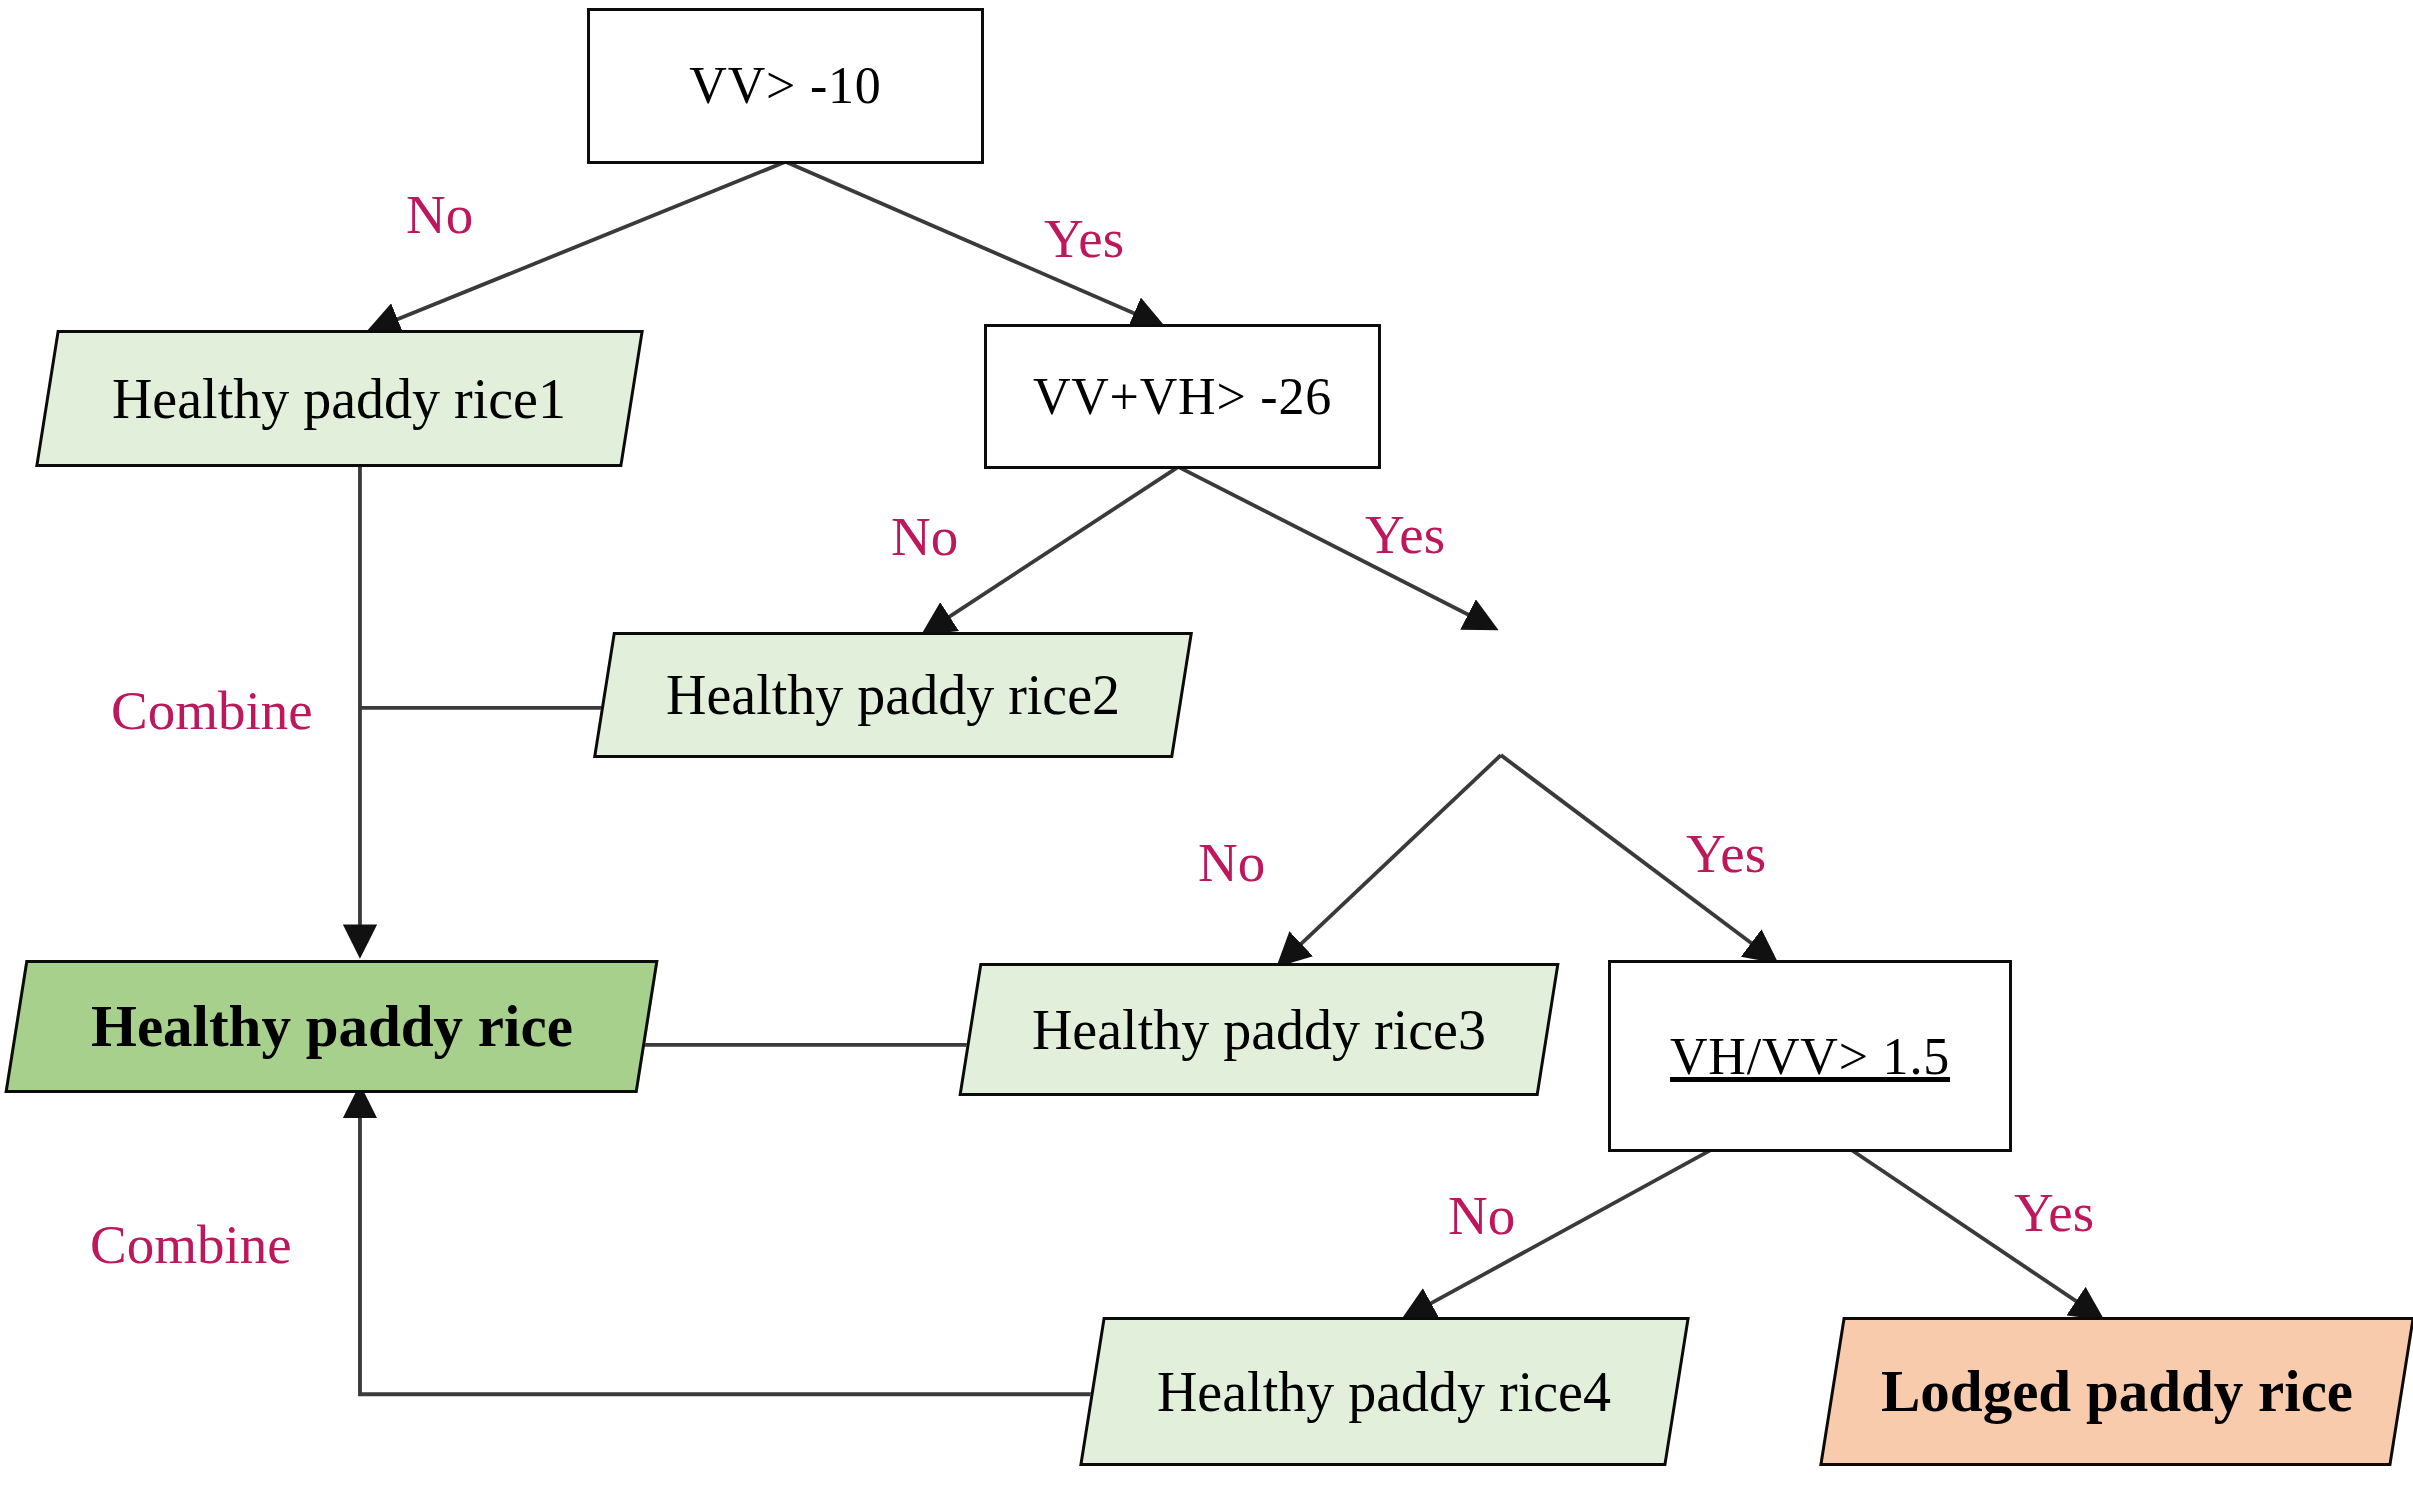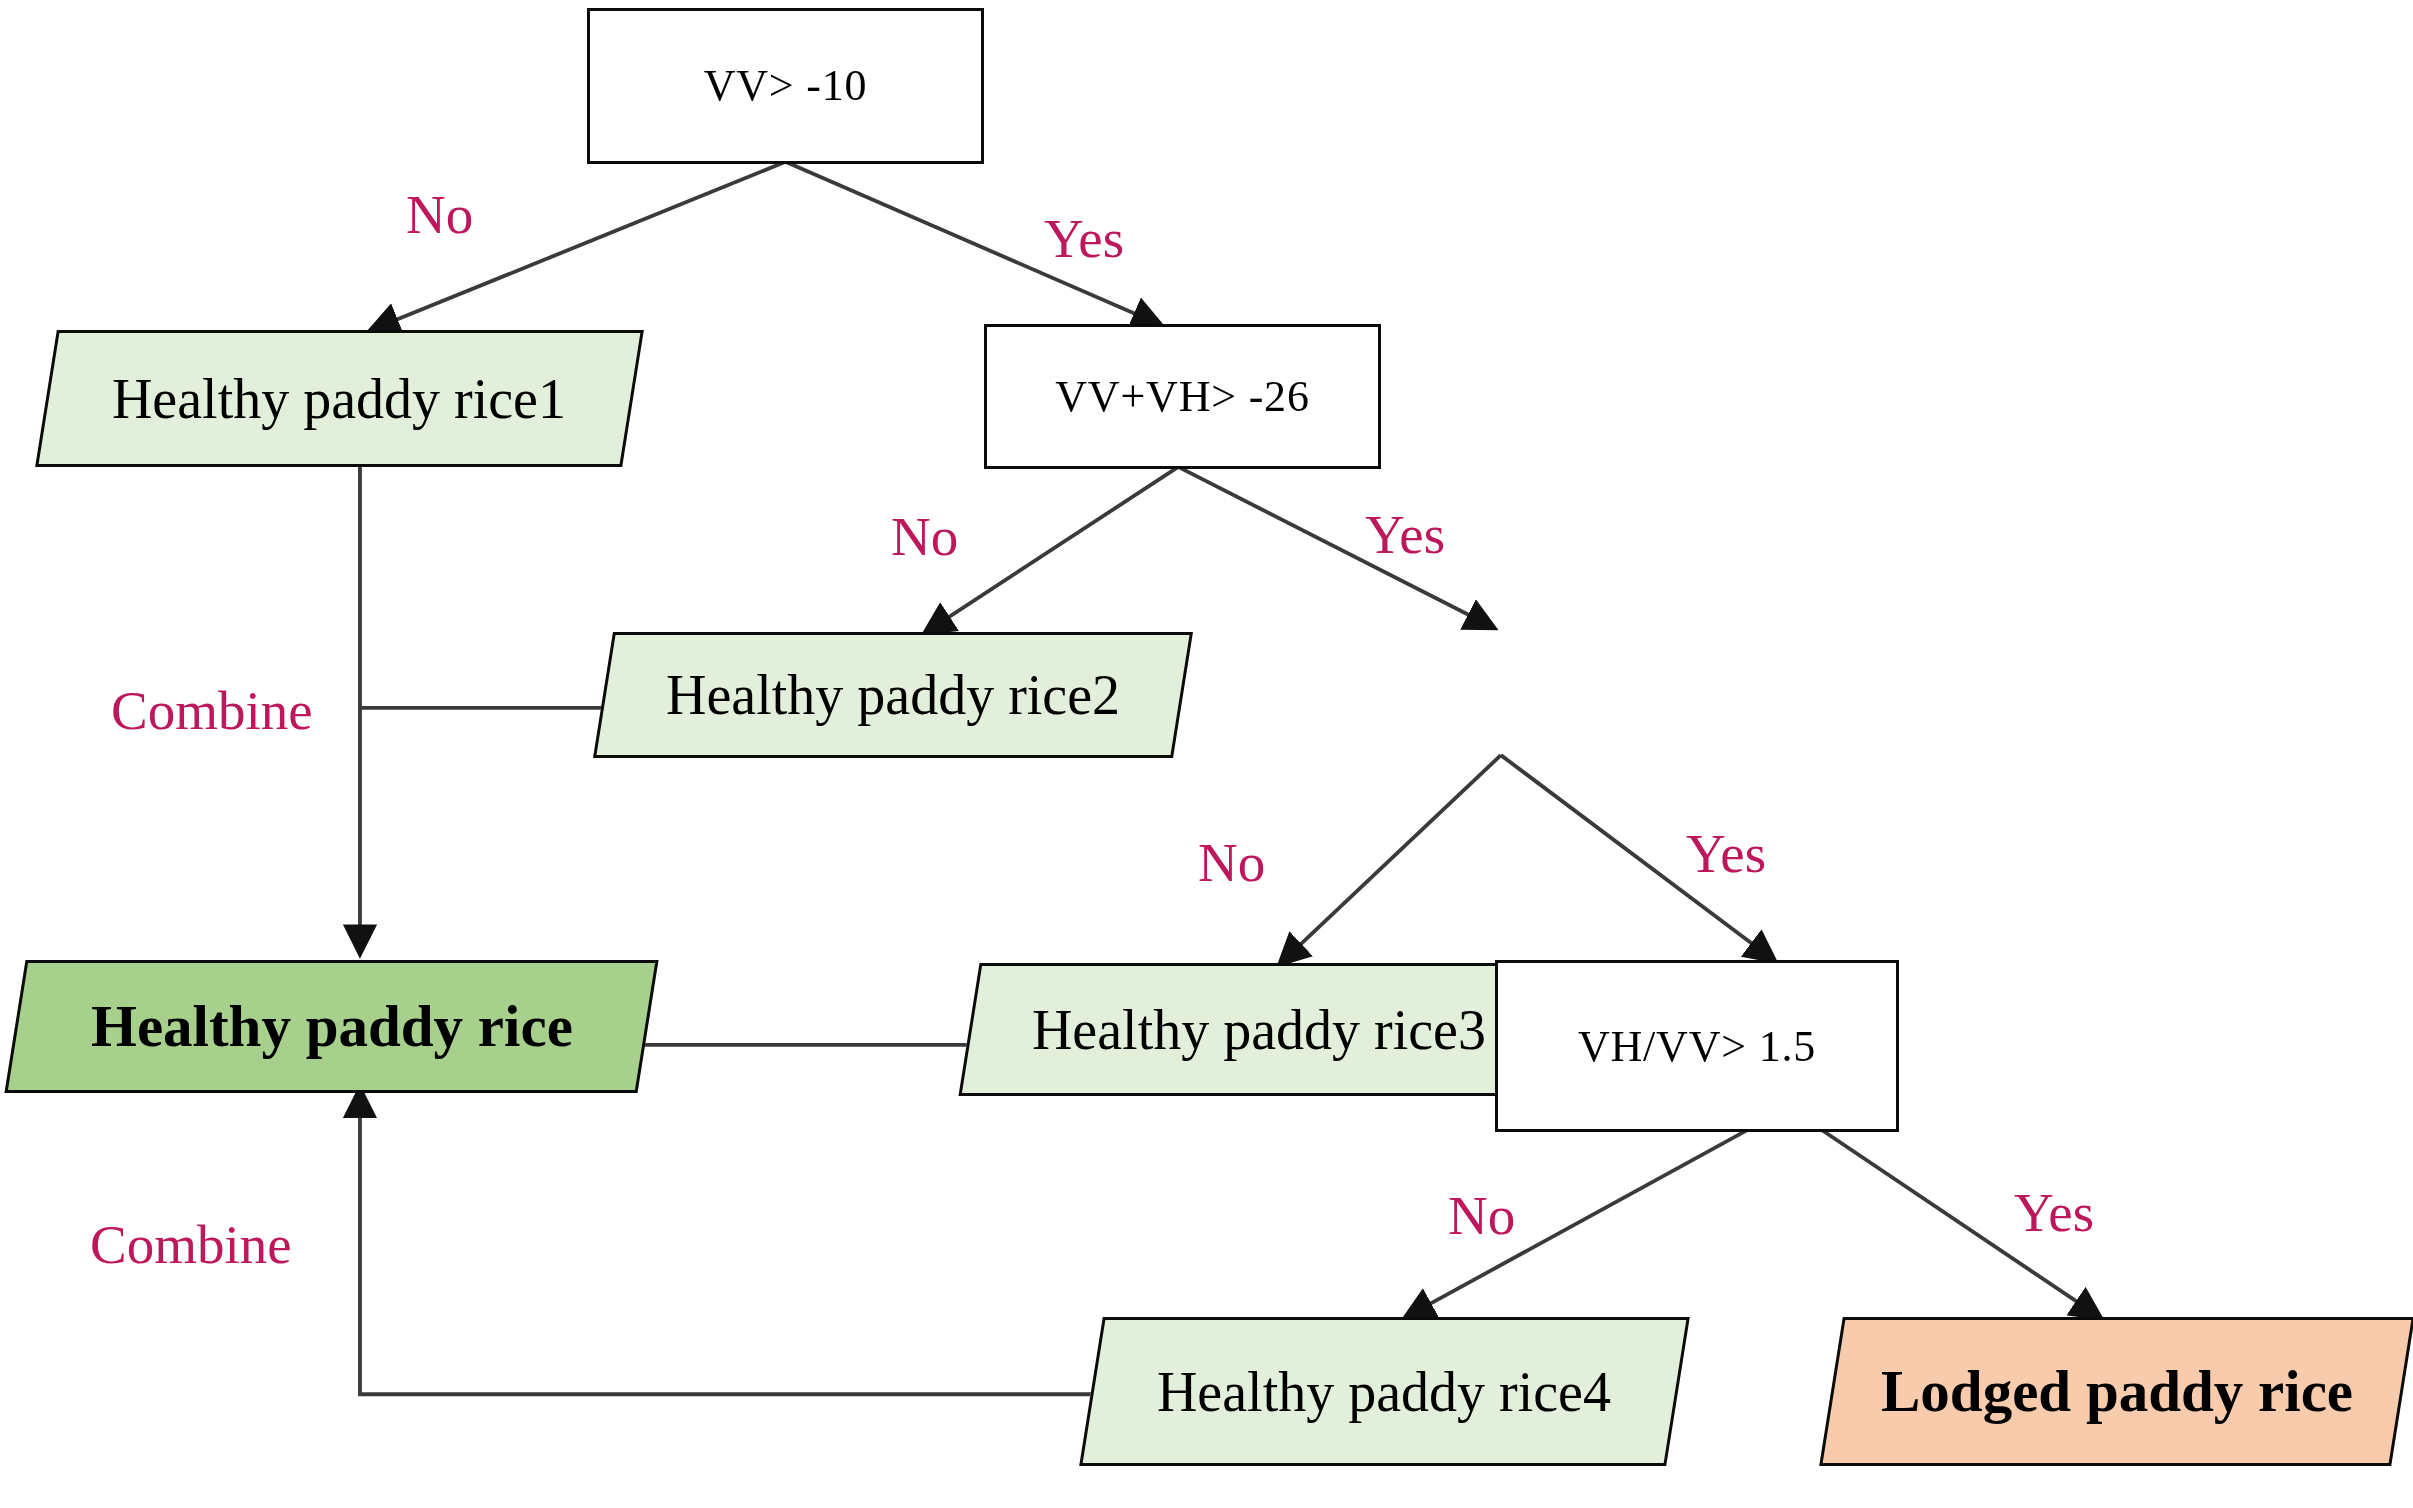--- a/index.html
+++ b/index.html
@@ -26,7 +26,7 @@
   .rect{
     border:3.8px solid #0b0b0b;
     background:#ffffff;
-    font-size:44px;
+    font-size:52px;
     letter-spacing:0.8px;
   }
   .para{

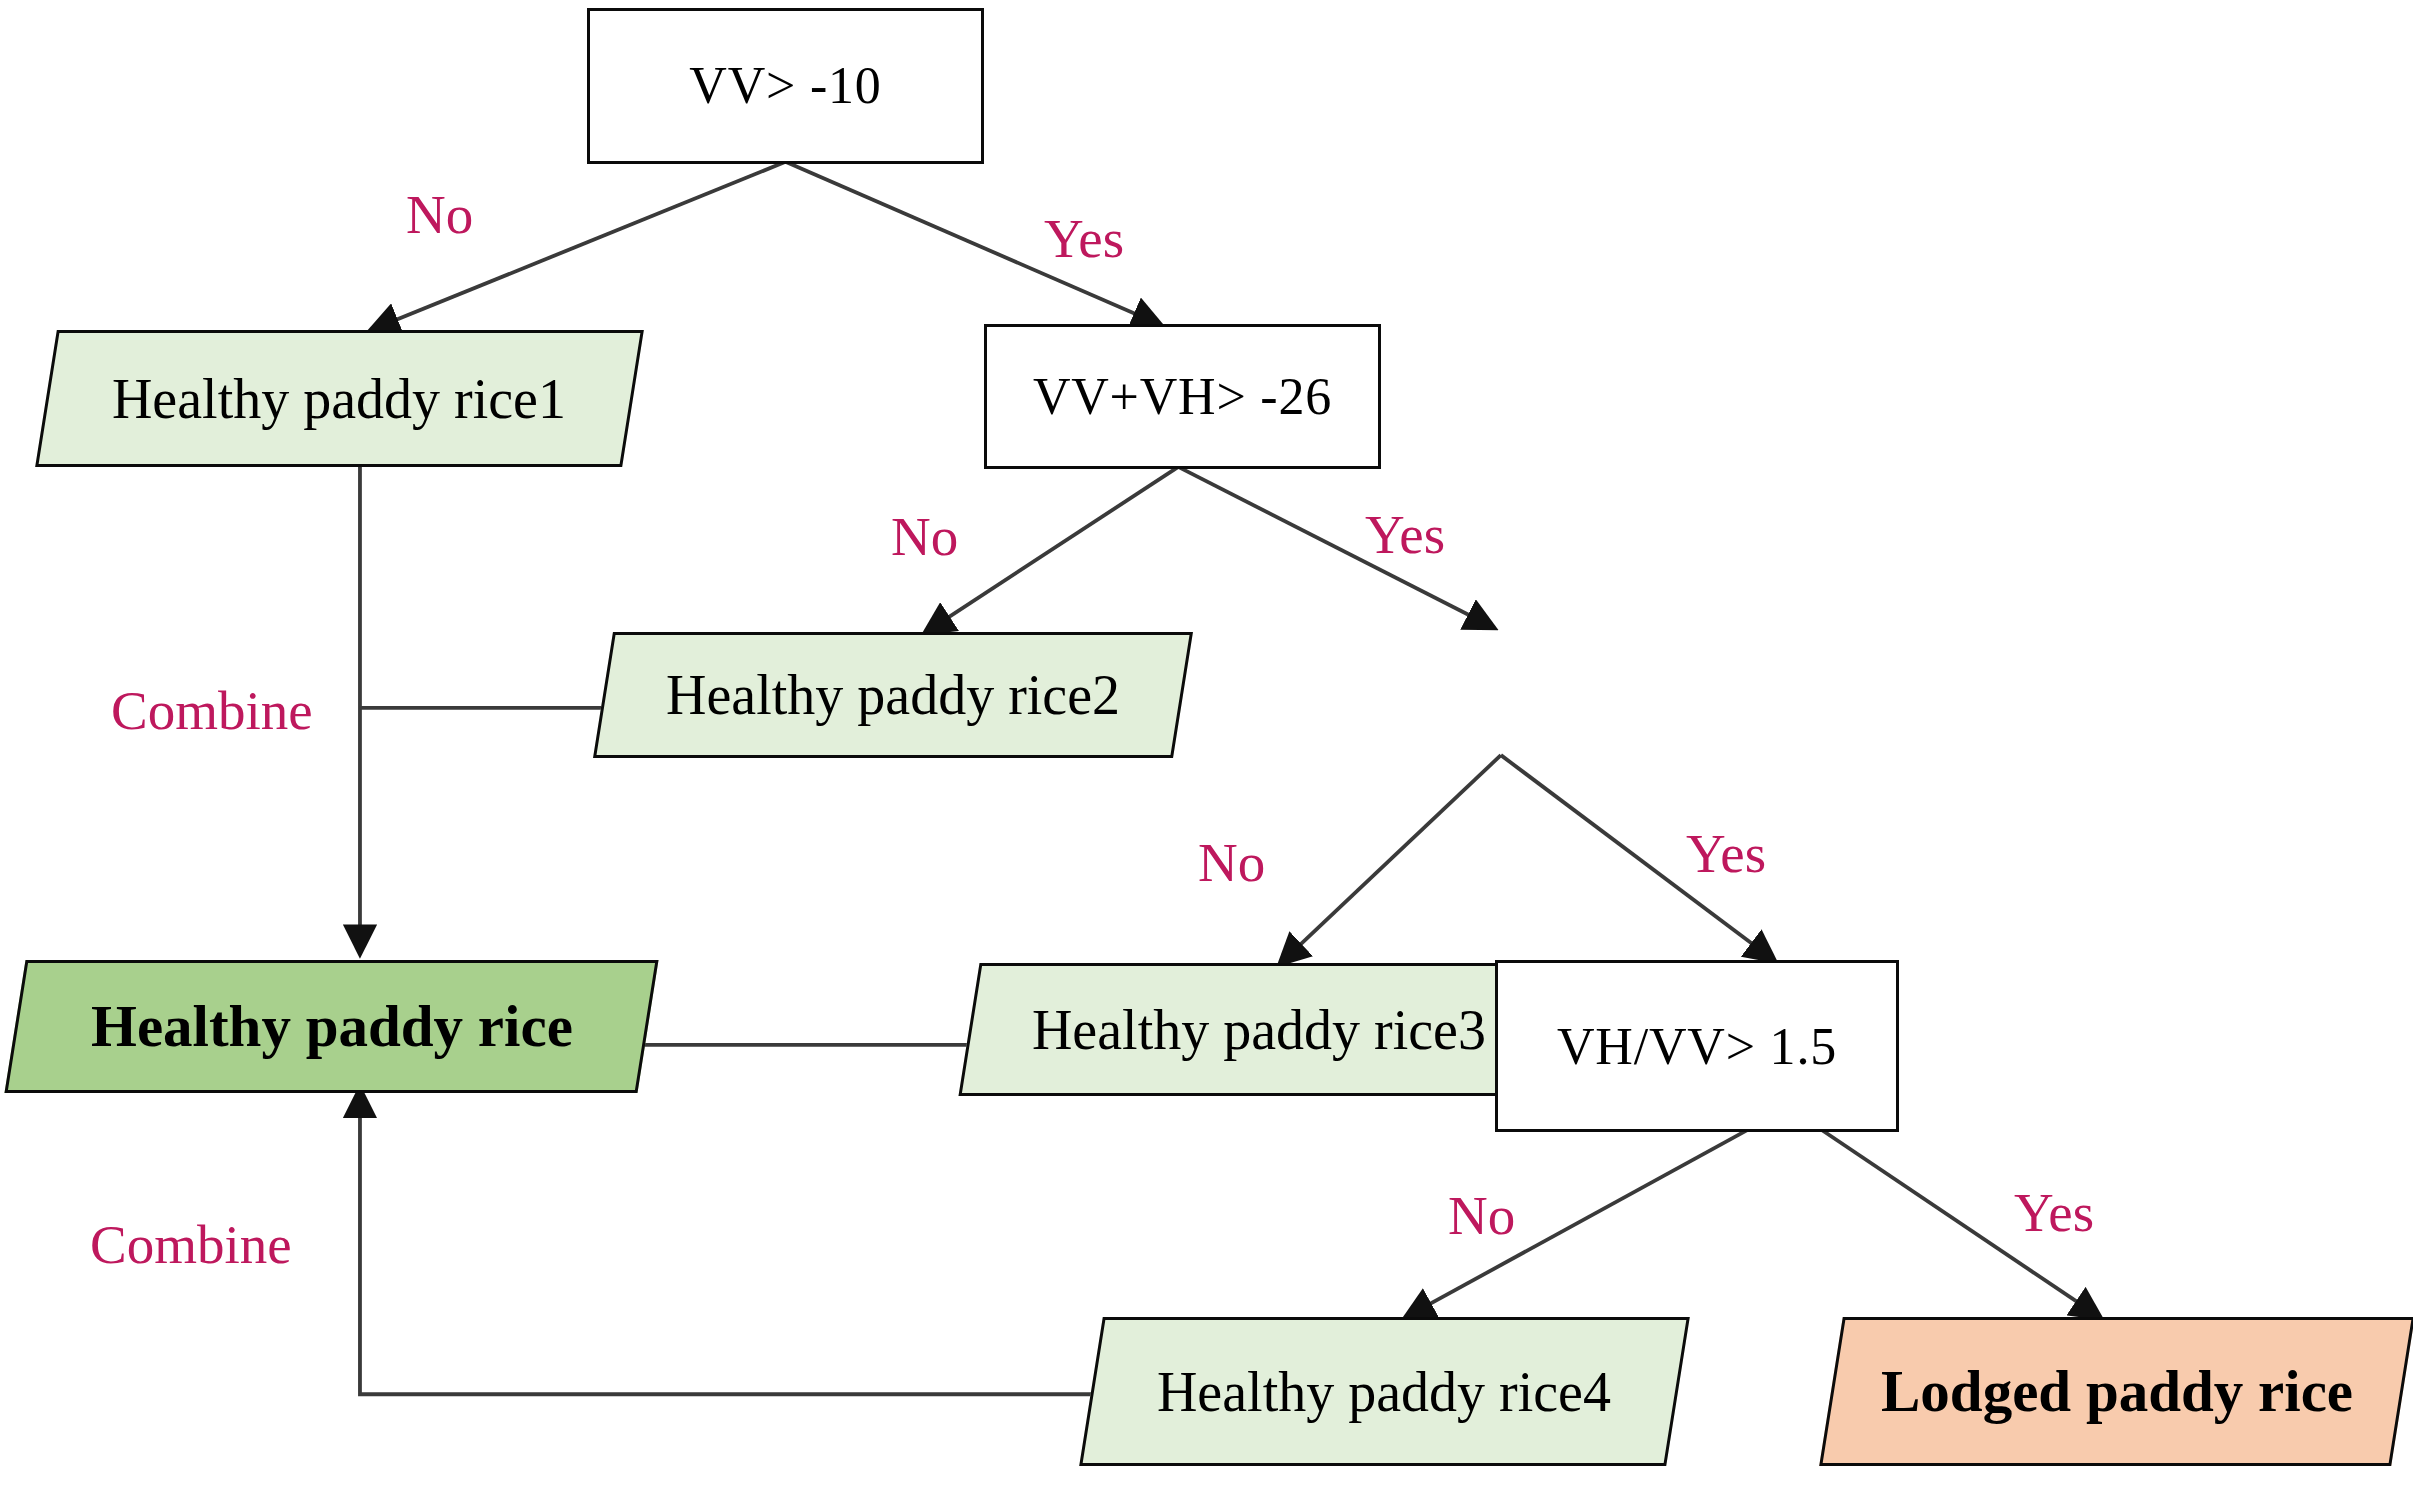--- a/index.html
+++ b/index.html
@@ -107,7 +107,7 @@
     <span>Healthy  paddy  rice3</span>
   </div>
 
-  <div class="node rect" style="left:1495px;top:960px;width:404px;height:172px;">
+  <div class="node rect" style="left:1608px;top:960px;width:404px;height:192px;text-decoration:underline;">
     <span>VH/VV&gt; 1.5</span>
   </div>
 

